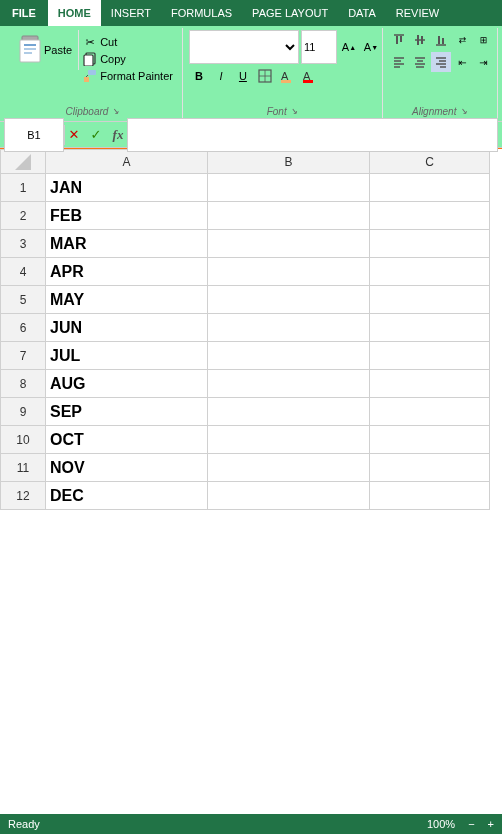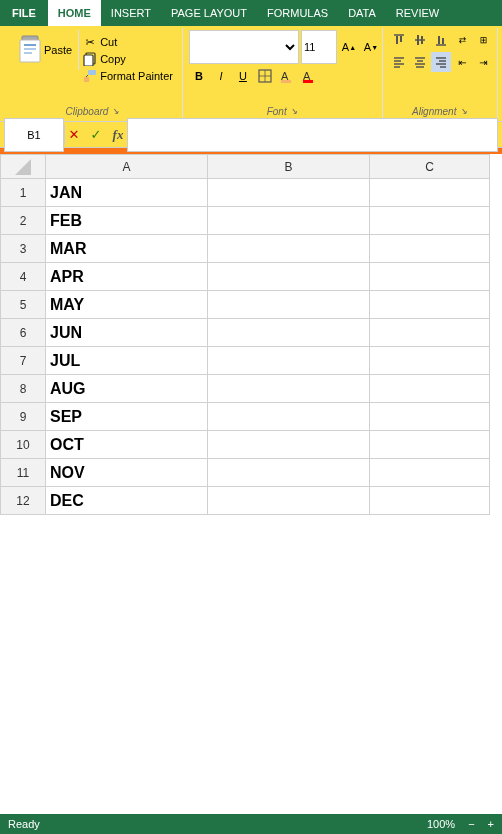--- a/index.html
+++ b/index.html
@@ -6,7 +6,7 @@
     body { font-family: 'Segoe UI', Arial, sans-serif; font-size: 12px; background: #fff; overflow: hidden; }
 
     
-    .ribbon { background: #fde047; border-bottom: 6px solid #f97316; }
+    .ribbon { background: #86efac; border-bottom: 1px solid #f97316; }
 
     
     .tab-bar { display: flex; align-items: flex-end; background: #217346; height: 26px; }

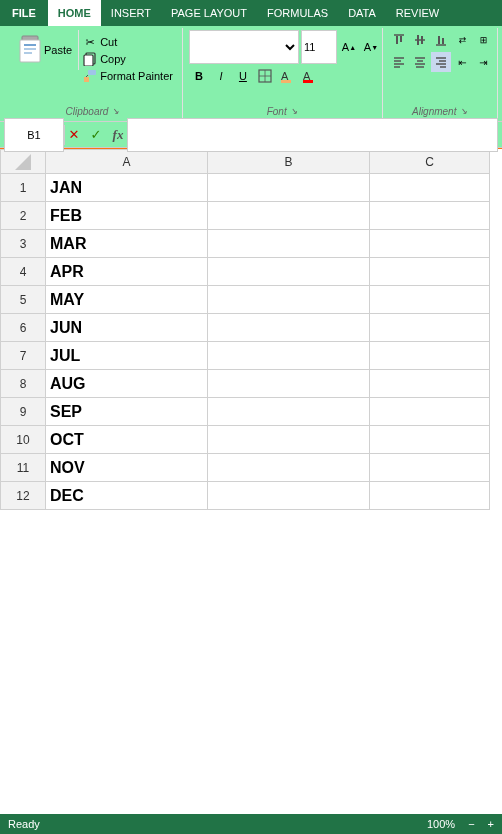--- a/index.html
+++ b/index.html
@@ -78,8 +78,8 @@
     <div class="tab" style="background:#217346;color:#fff;font-weight:bold;padding:4px 12px;">FILE</div>
     <div class="tab active">HOME</div>
     <div class="tab">INSERT</div>
+    <div class="tab">FORMULAS</div>
     <div class="tab">PAGE LAYOUT</div>
-    <div class="tab">FORMULAS</div>
     <div class="tab">DATA</div>
     <div class="tab">REVIEW</div>
   </div>

